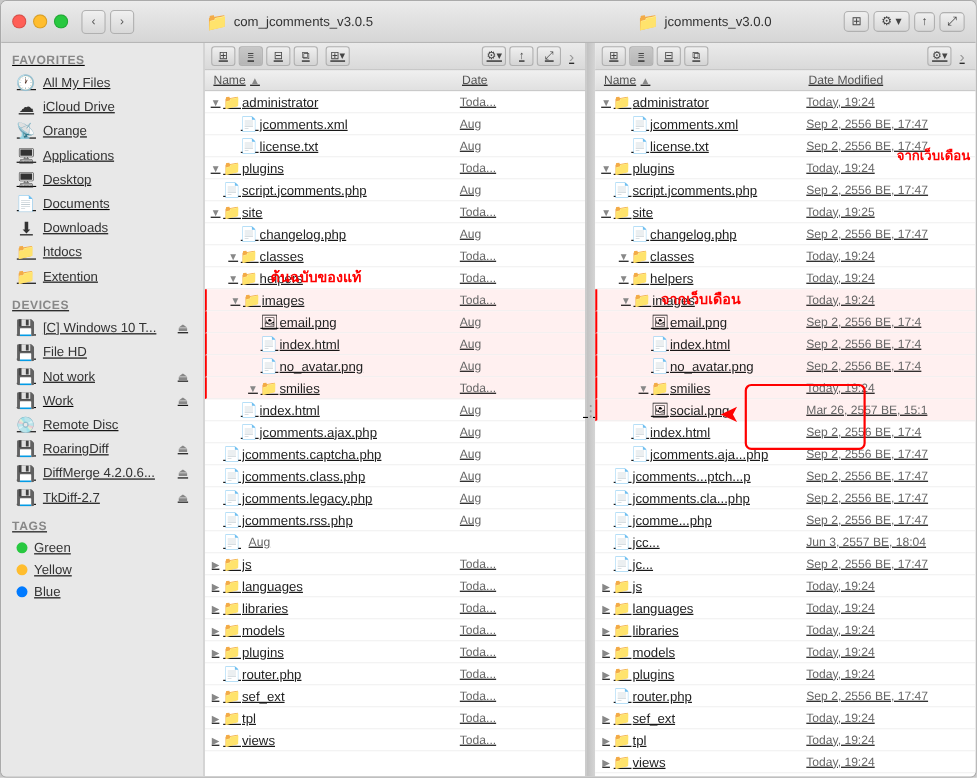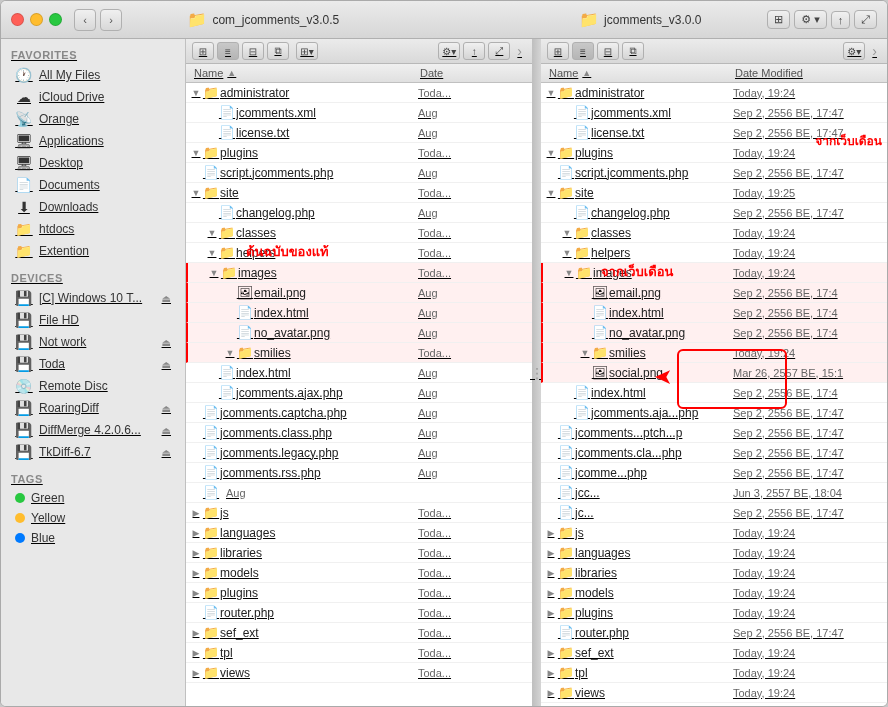--- a/index.html
+++ b/index.html
@@ -413,7 +413,7 @@
       </div>
       <div class="sidebar-item">
         <span class="sidebar-icon">💾</span>
-        <span>Toda</span>
+        <span>Work</span>
         <span style="font-size:10px;color:#888;margin-left:auto;">⏏</span>
       </div>
       <div class="sidebar-item">

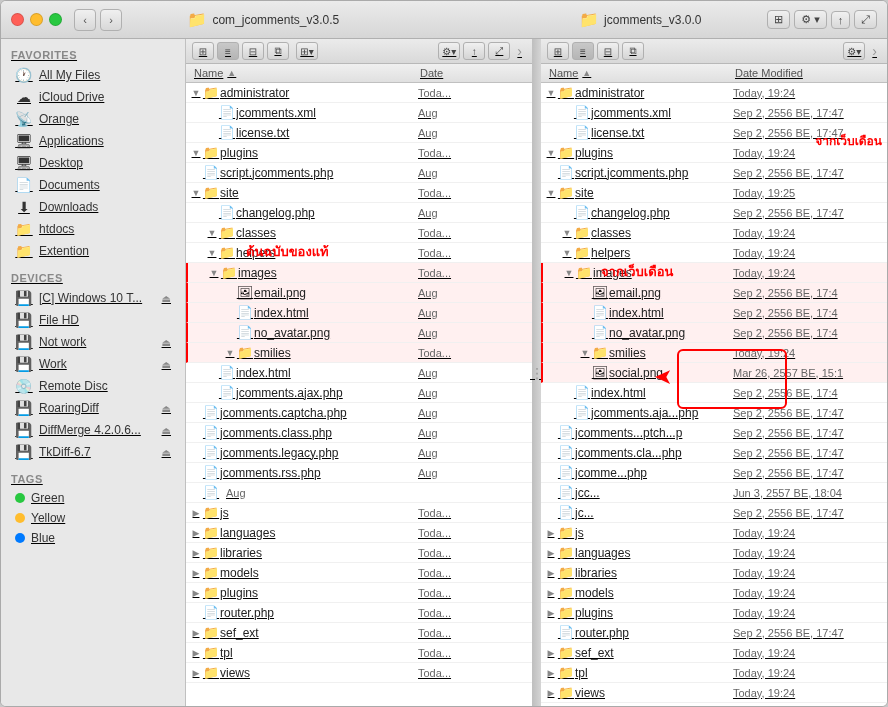--- a/index.html
+++ b/index.html
@@ -432,7 +432,7 @@
       </div>
       <div class="sidebar-item">
         <span class="sidebar-icon">💾</span>
-        <span>TkDiff-6.7</span>
+        <span>TkDiff-2.7</span>
         <span style="font-size:10px;color:#888;margin-left:auto;">⏏</span>
       </div>
 

